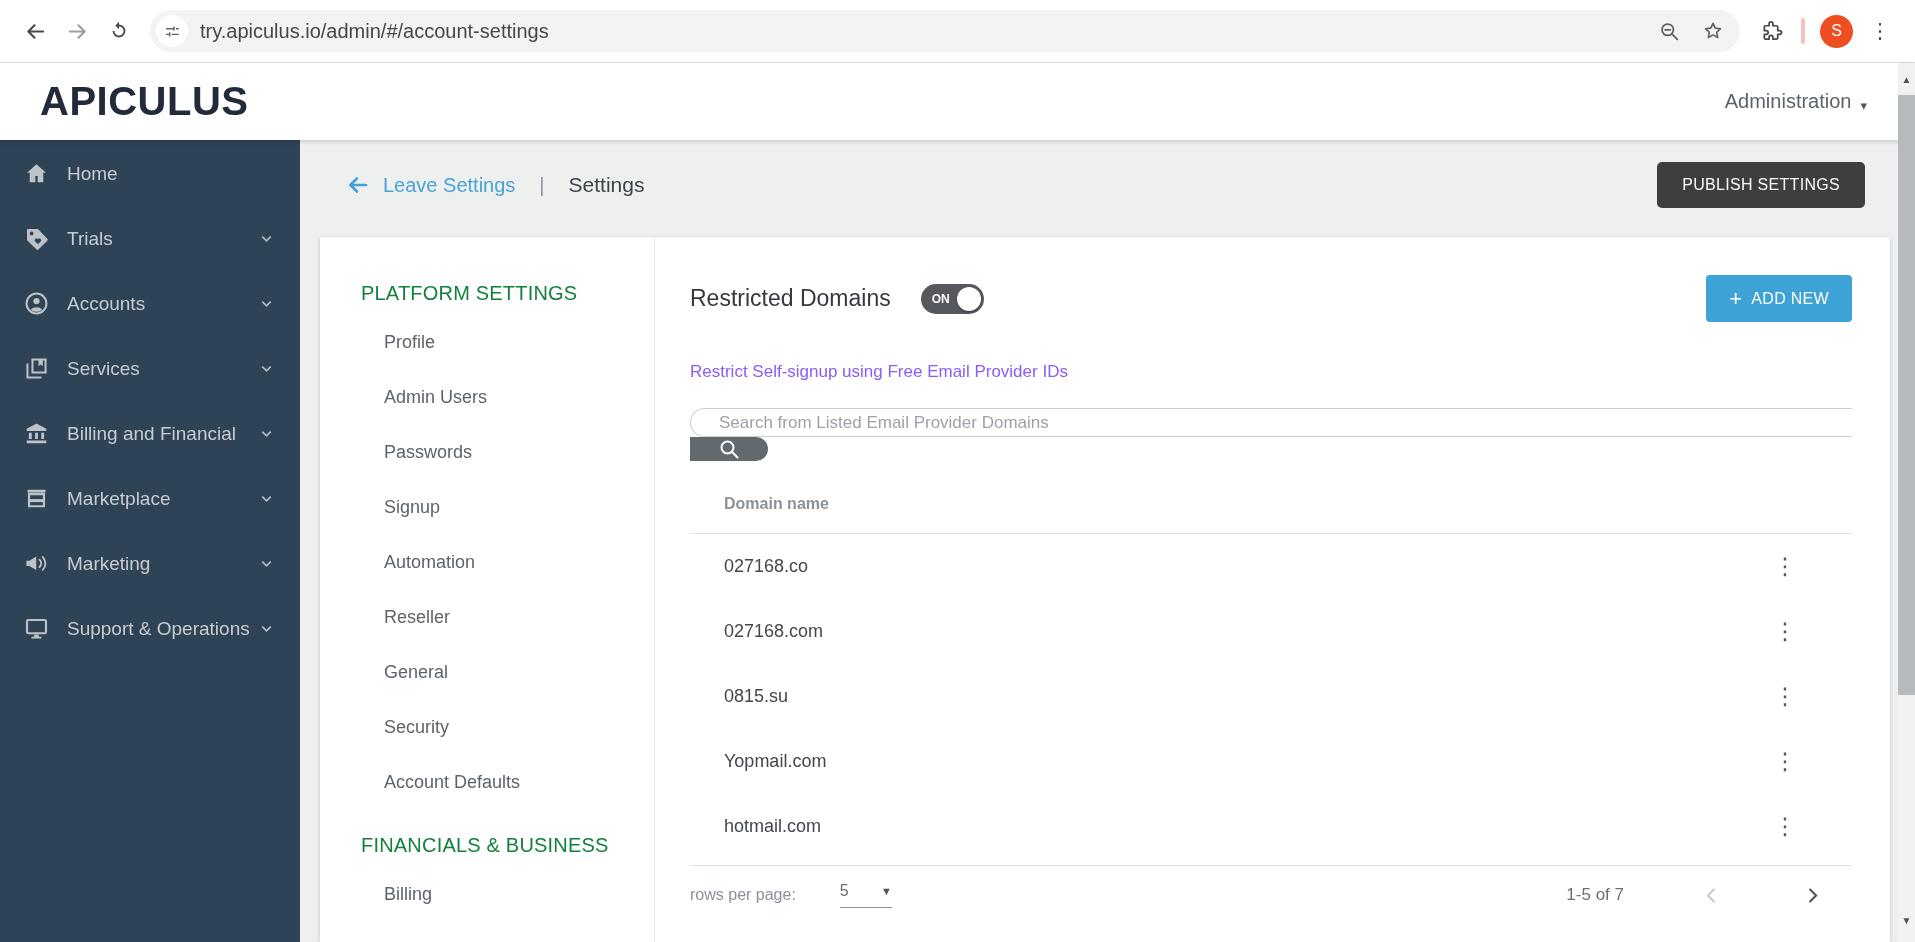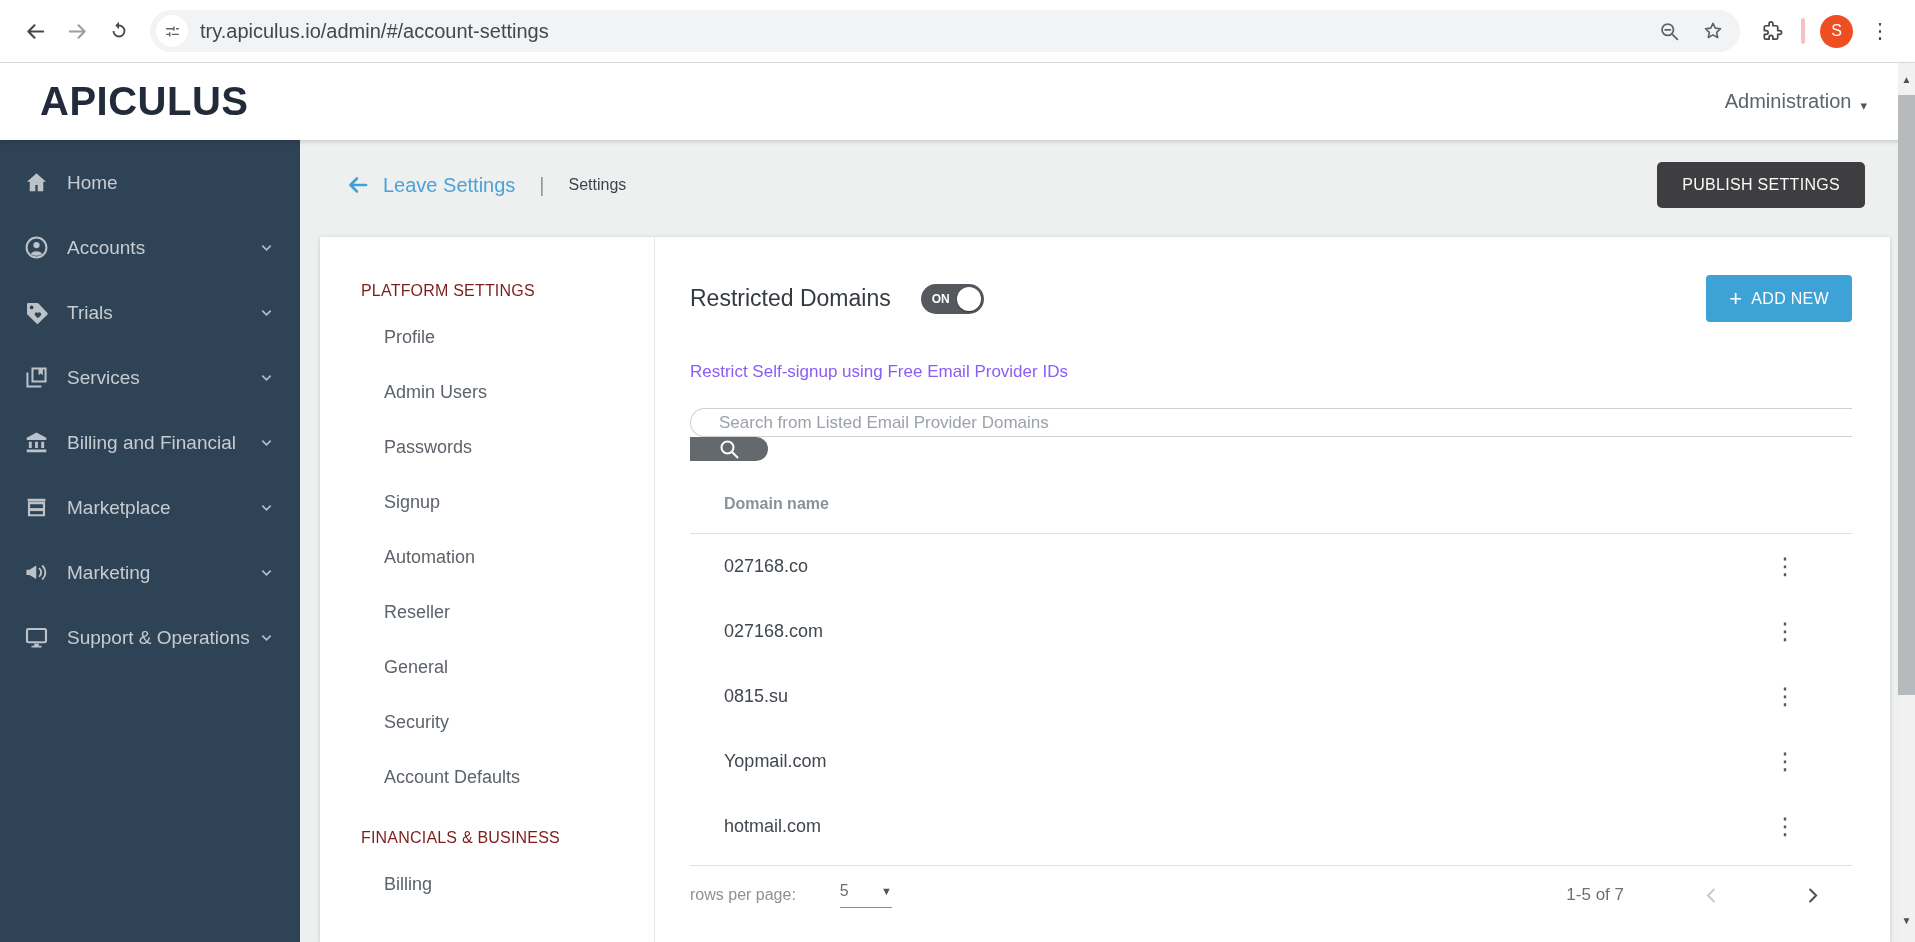--- a/index.html
+++ b/index.html
@@ -37,7 +37,7 @@
 
   
   .shell { display:flex; height:802px; }
-  .sidebar { width:300px; background:#2f4356; padding-top:10px; flex:0 0 auto; }
+  .sidebar { width:300px; background:#2f4356; padding-top:1px; flex:0 0 auto; }
   .side-item { height:65px; display:flex; align-items:center;
     padding:0 26px 0 22px; color:#c7ccd1; font-size:19px; cursor:pointer; }
   .side-ico { width:28px; margin-right:17px; display:flex; align-items:center;

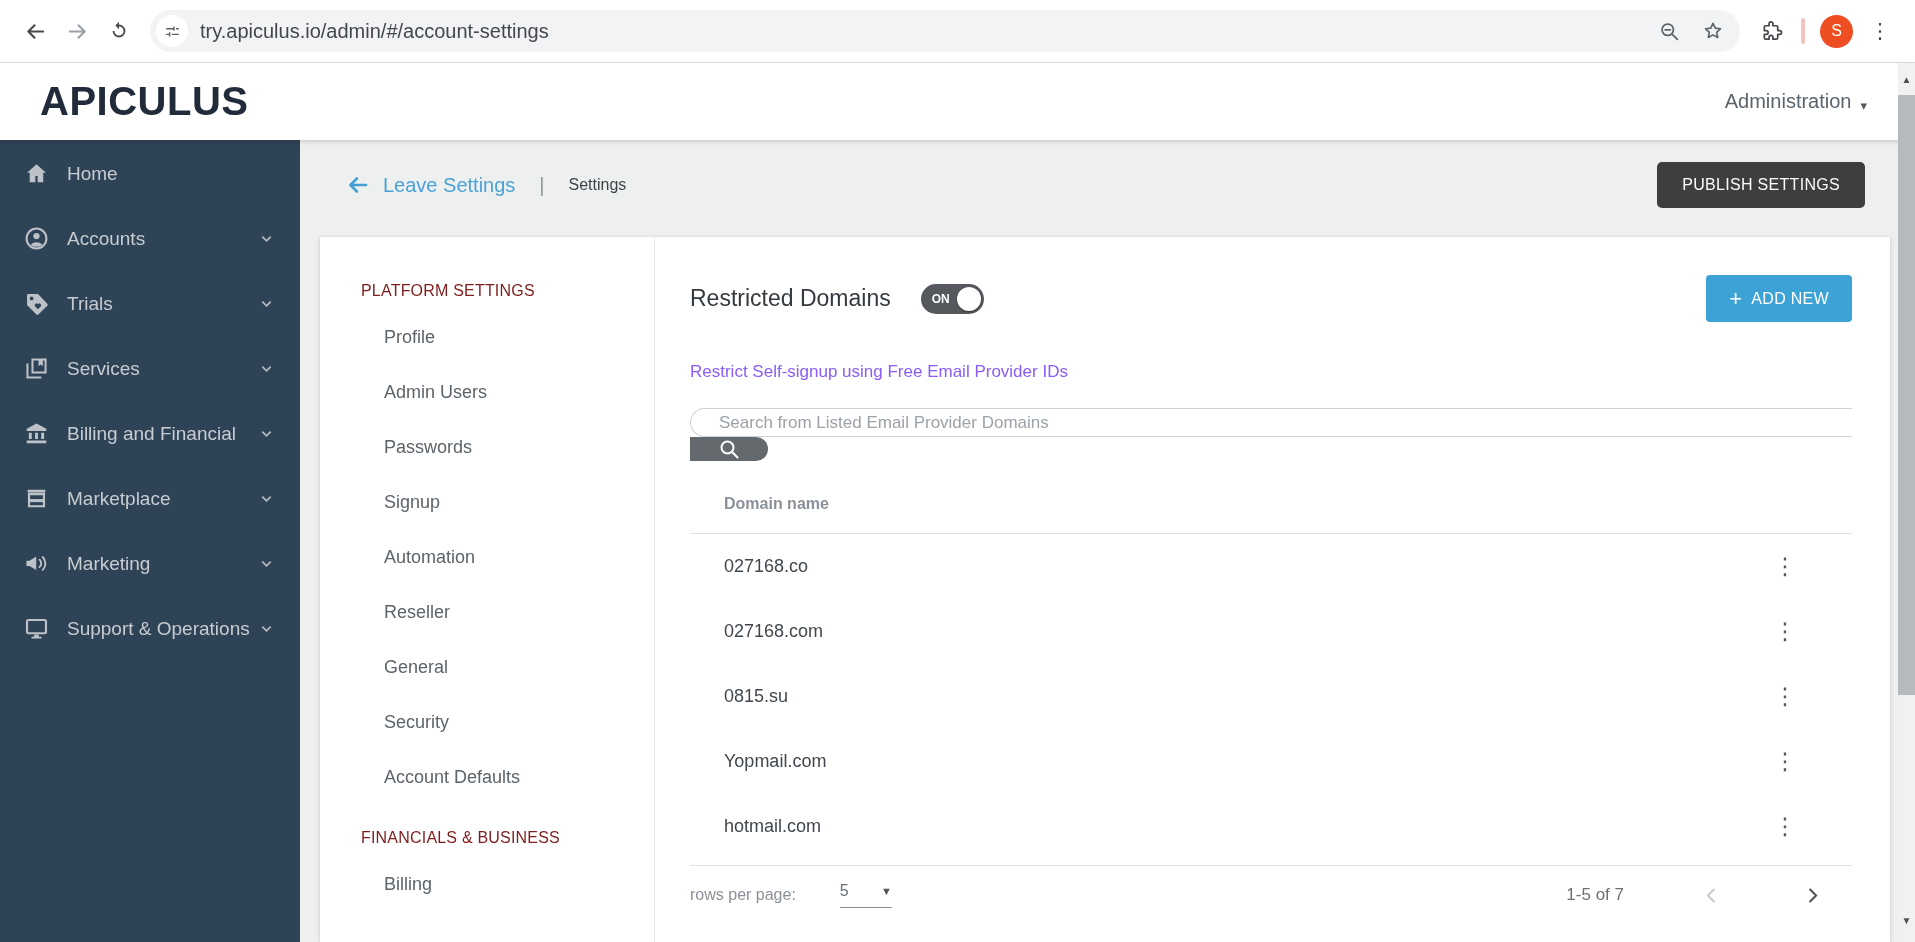--- a/index.html
+++ b/index.html
@@ -50,7 +50,7 @@
   .back-ico { display:flex; align-items:center; margin-right:12px; cursor:pointer; }
   .leave-link { color:#4aa2d7; font-size:20px; cursor:pointer; }
   .head-sep { color:#8f979e; font-size:20px; margin:0 24px; }
-  .head-title { color:#3c4349; font-size:16px; }
+  .head-title { color:#3c4349; font-size:21px; }
   .publish-btn { margin-left:auto; height:46px; padding:0 25px; background:#3e3e40;
     color:#fafafa; font-size:16px; letter-spacing:.3px; border:none; border-radius:5px;
     display:flex; align-items:center; cursor:pointer; font-family:inherit; }

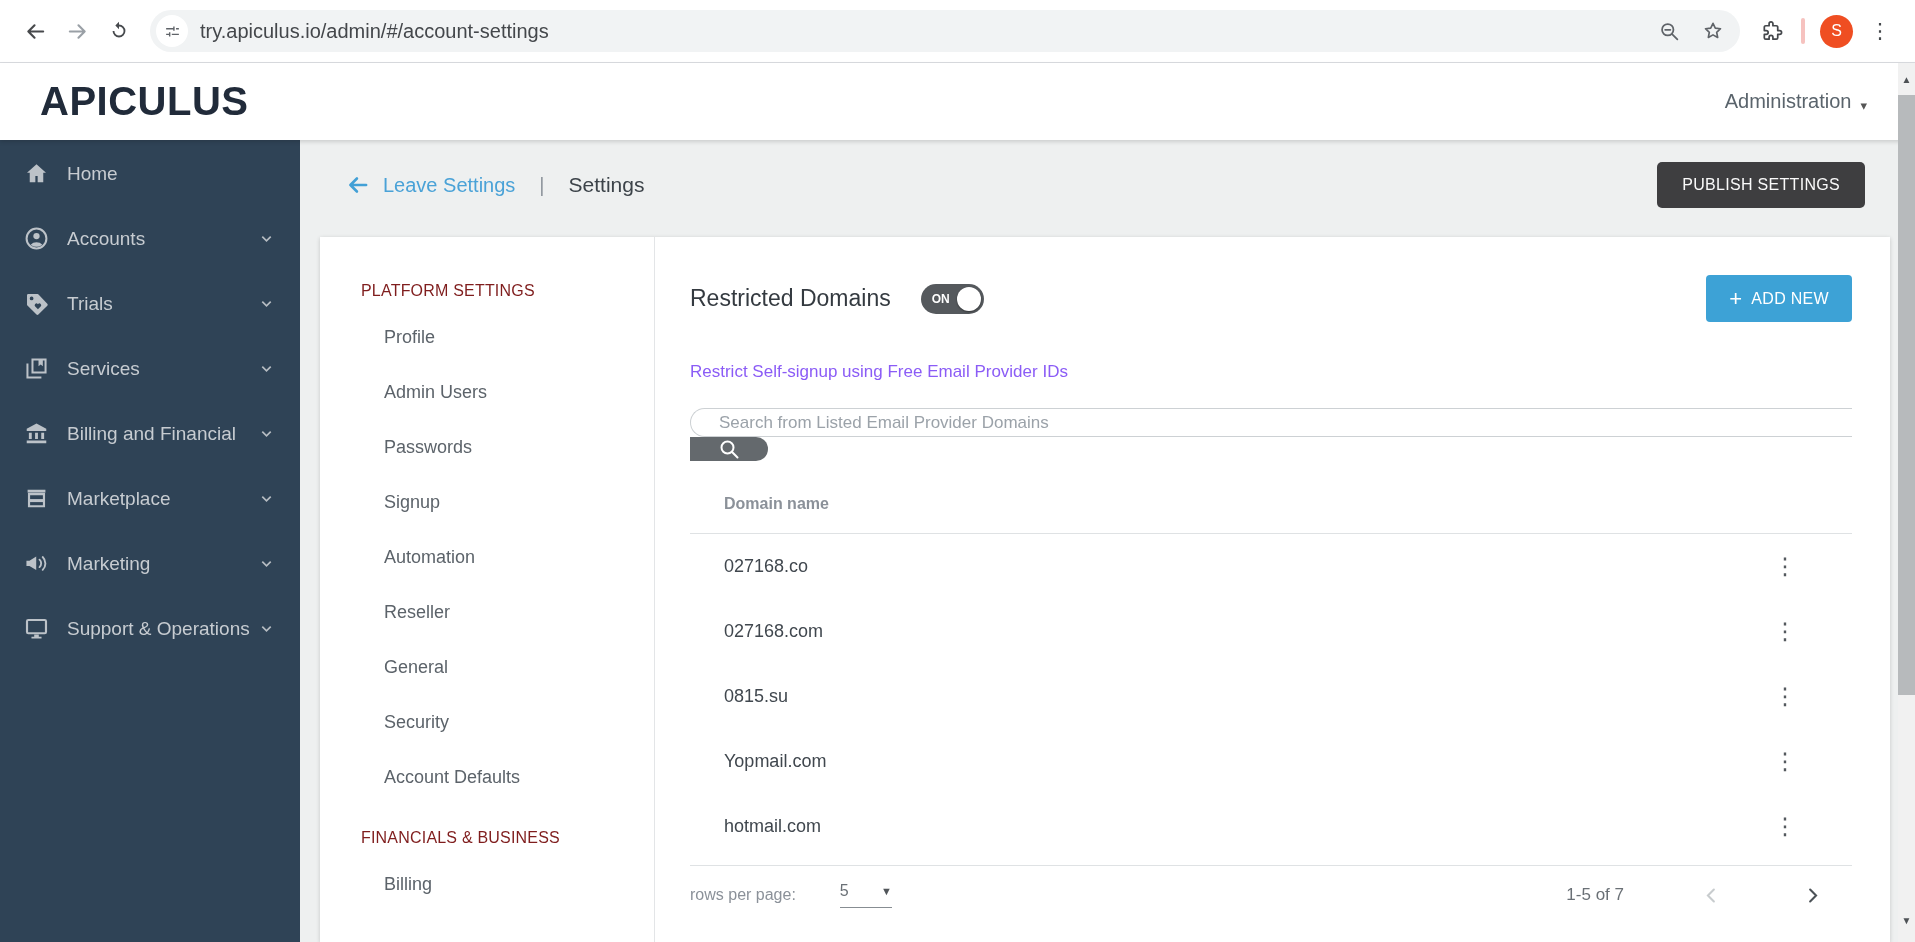--- a/index.html
+++ b/index.html
@@ -202,27 +202,27 @@
         <div class="side-item">
           <span class="side-ico">
             <svg viewBox="0 0 16 16" width="23" height="23" fill="currentColor">
+              <path d="M8.8 1.4H2.3a.9.9 0 0 0-.9.9v6.5c0 .2.1.5.3.6l6.3 6.3c.4.4.9.4 1.3 0l6.2-6.2c.4-.4.4-.9 0-1.3L9.4 1.7a.9.9 0 0 0-.6-.3zM4.6 5.8a1.3 1.3 0 1 1 0-2.6 1.3 1.3 0 0 1 0 2.6z"></path>
+              <path fill="#2f4356" d="M9 12 7.1 10.1a1.25 1.25 0 0 1 1.77-1.77L9 8.5l.13-.17a1.25 1.25 0 0 1 1.77 1.77z"></path>
+            </svg>
+          </span>
+          <span class="side-label">Trials</span>
+          <span class="side-chev">
+            <svg viewBox="0 0 16 16" width="15" height="15">
+              <path fill="none" stroke="currentColor" stroke-width="1.8" d="m3.5 6 4.5 4.5L12.5 6"></path>
+            </svg>
+          </span>
+        </div>
+
+        <div class="side-item">
+          <span class="side-ico">
+            <svg viewBox="0 0 16 16" width="23" height="23" fill="currentColor">
               <circle cx="8" cy="8" r="6.9" fill="none" stroke="currentColor" stroke-width="1.4"></circle>
               <circle cx="8" cy="6.3" r="2.2"></circle>
               <path d="M3.9 12.3a5.9 5.9 0 0 1 8.2 0 6.9 6.9 0 0 1-8.2 0z"></path>
             </svg>
           </span>
           <span class="side-label">Accounts</span>
-          <span class="side-chev">
-            <svg viewBox="0 0 16 16" width="15" height="15">
-              <path fill="none" stroke="currentColor" stroke-width="1.8" d="m3.5 6 4.5 4.5L12.5 6"></path>
-            </svg>
-          </span>
-        </div>
-
-        <div class="side-item">
-          <span class="side-ico">
-            <svg viewBox="0 0 16 16" width="23" height="23" fill="currentColor">
-              <path d="M8.8 1.4H2.3a.9.9 0 0 0-.9.9v6.5c0 .2.1.5.3.6l6.3 6.3c.4.4.9.4 1.3 0l6.2-6.2c.4-.4.4-.9 0-1.3L9.4 1.7a.9.9 0 0 0-.6-.3zM4.6 5.8a1.3 1.3 0 1 1 0-2.6 1.3 1.3 0 0 1 0 2.6z"></path>
-              <path fill="#2f4356" d="M9 12 7.1 10.1a1.25 1.25 0 0 1 1.77-1.77L9 8.5l.13-.17a1.25 1.25 0 0 1 1.77 1.77z"></path>
-            </svg>
-          </span>
-          <span class="side-label">Trials</span>
           <span class="side-chev">
             <svg viewBox="0 0 16 16" width="15" height="15">
               <path fill="none" stroke="currentColor" stroke-width="1.8" d="m3.5 6 4.5 4.5L12.5 6"></path>

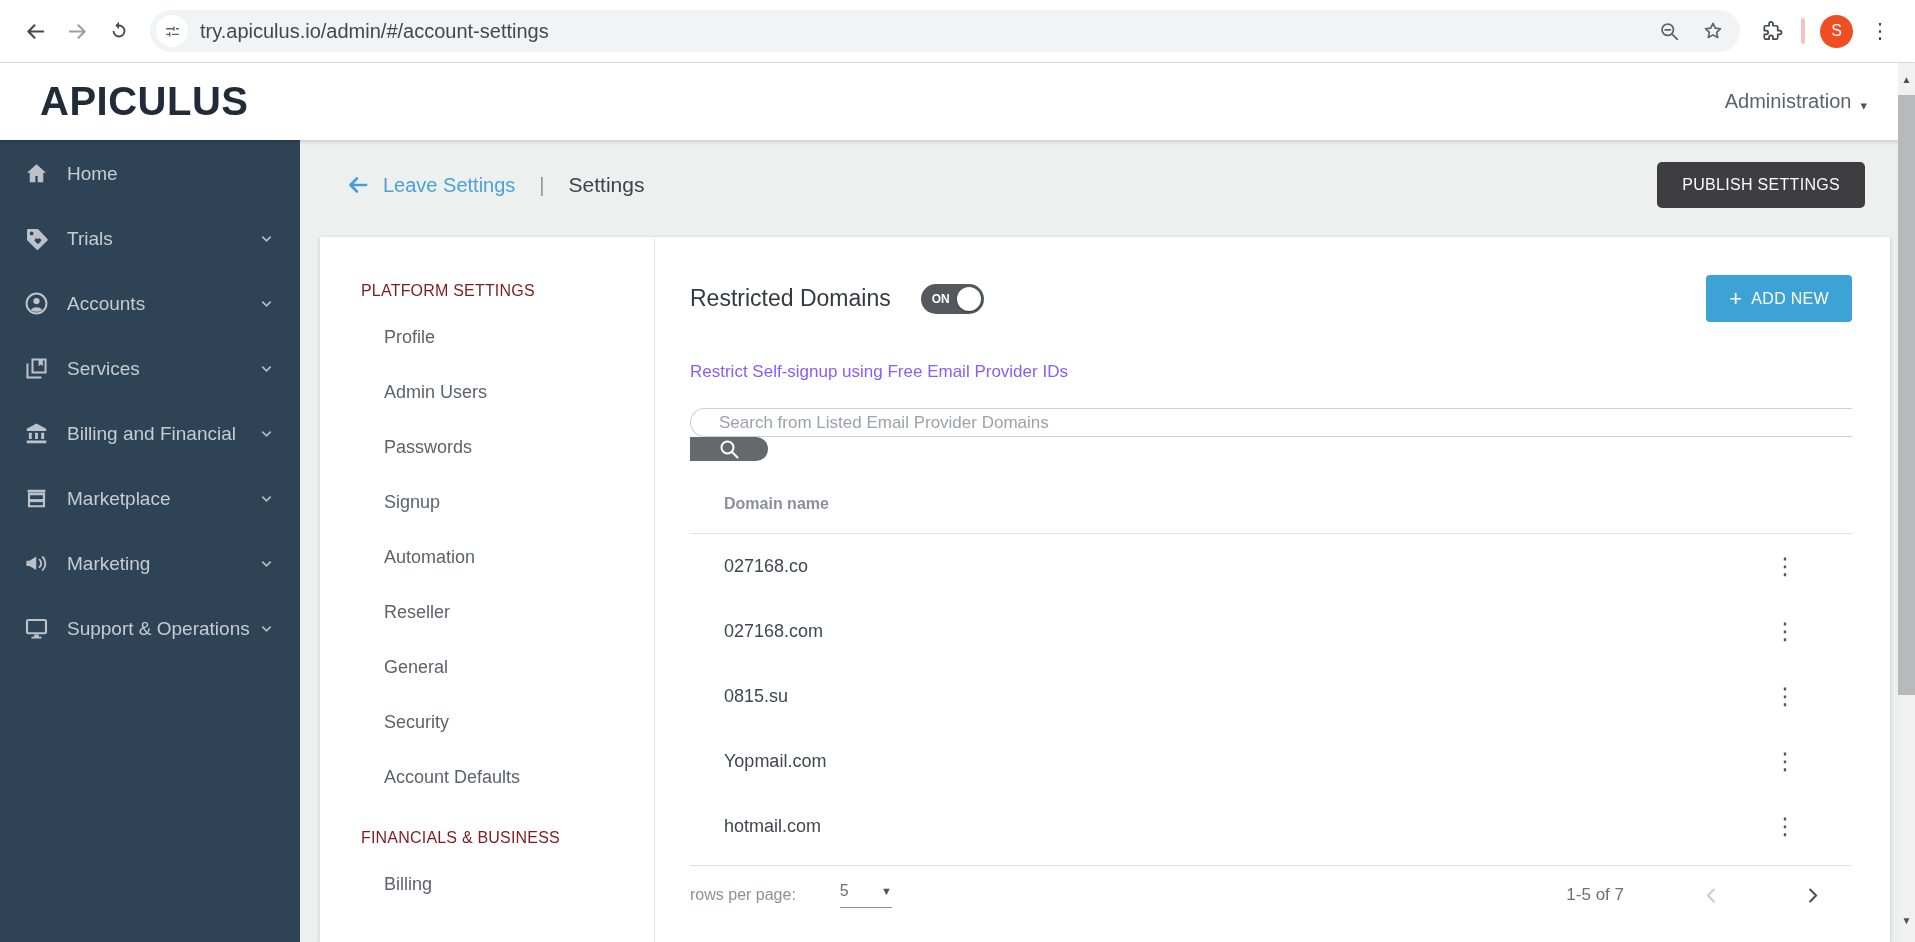--- a/index.html
+++ b/index.html
@@ -60,7 +60,7 @@
     box-shadow:0 1px 4px rgba(0,0,0,.18); display:flex; min-height:0; }
   .snav { width:335px; flex:0 0 auto; border-right:1px solid #e3e5e7;
     padding:45px 0 0 41px; }
-  .snav-heading { font-size:16px; color:#7f1d1d; letter-spacing:.2px; margin-bottom:10px; }
+  .snav-heading { font-size:20px; color:#15803d; letter-spacing:.2px; margin-bottom:10px; }
   .snav-heading2 { margin-top:24px; }
   .snav-item { font-size:18px; color:#5c636a; line-height:55px; padding-left:23px;
     cursor:pointer; white-space:nowrap; }

